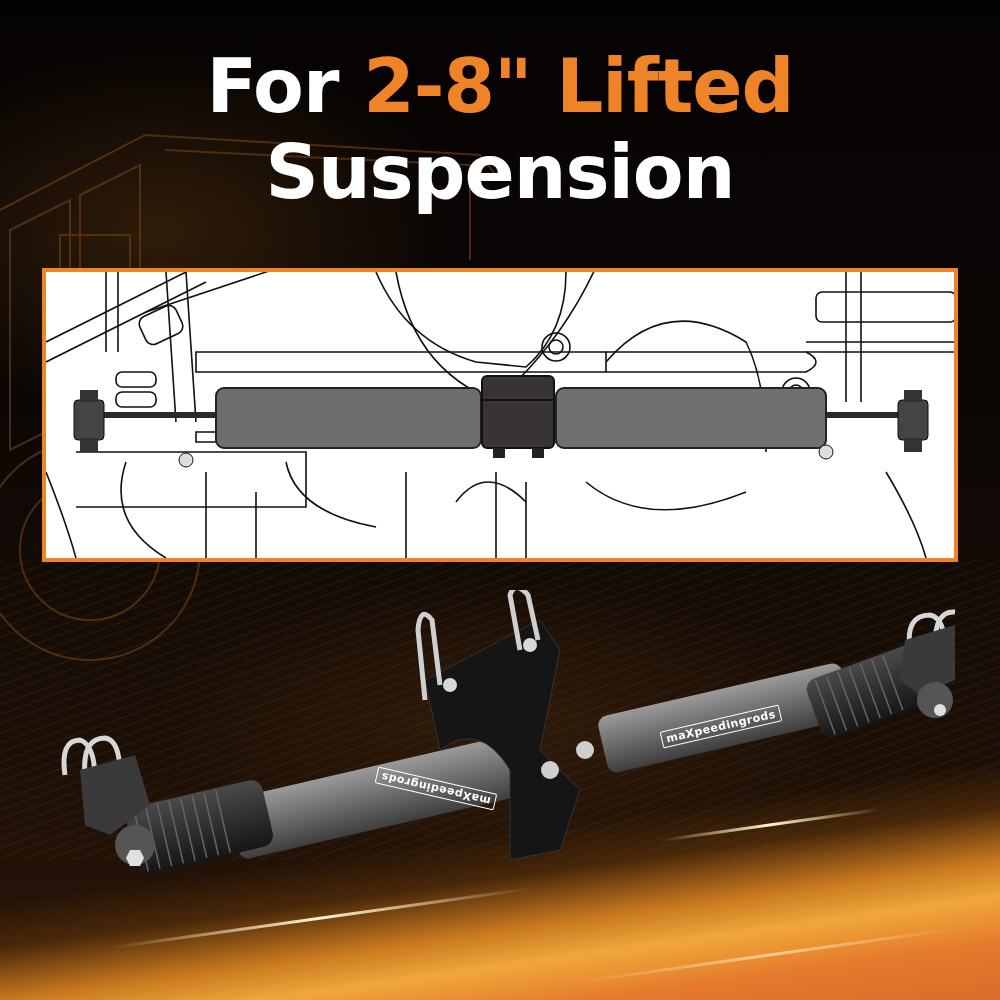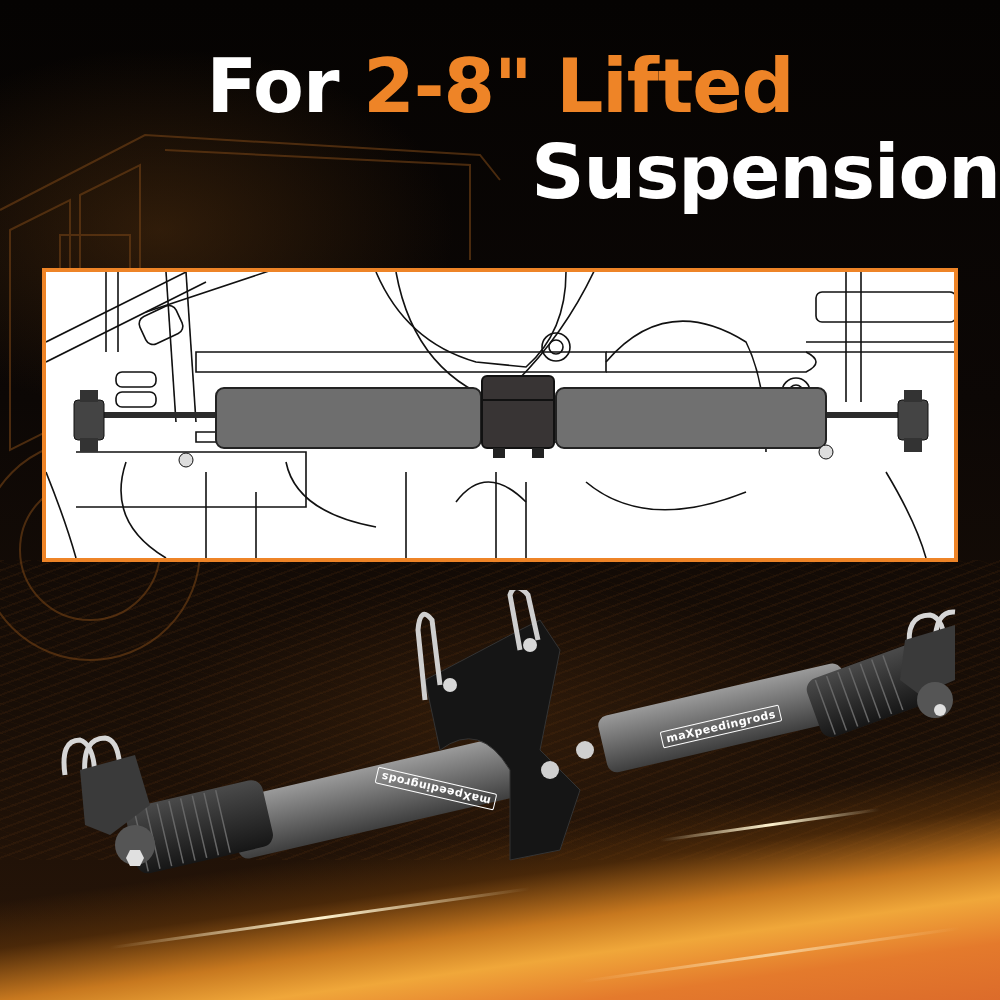--- a/index.html
+++ b/index.html
@@ -32,7 +32,7 @@
     .headline { position: absolute; left: 0; right: 0; top: 48px; text-align: center; font-weight: bold;
       font-family: "DejaVu Sans", sans-serif; color: #ffffff; line-height: 1.05; letter-spacing: -1px; }
     .headline .line1 { font-size: 74px; }
-    .headline .line2 { font-size: 74px; margin-top: 8px; text-align: right; }
+    .headline .line2 { font-size: 74px; margin-top: 8px; }
     .headline .accent { color: #ee8427; }
 
     .diagram-frame { position: absolute; left: 42px; top: 268px; width: 916px; height: 294px;

